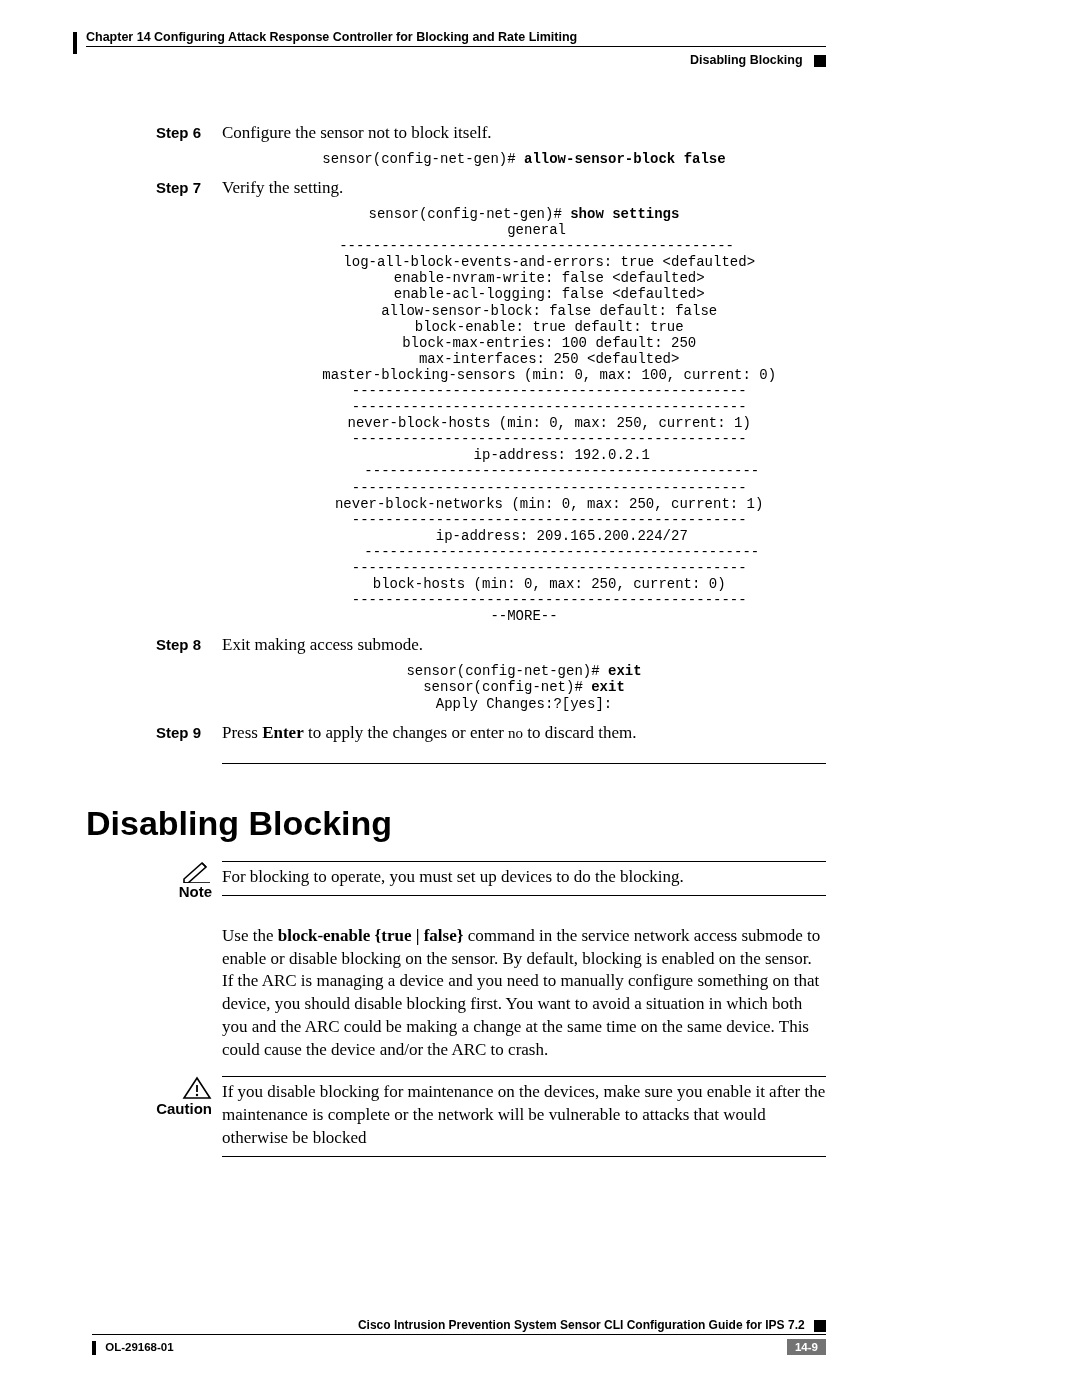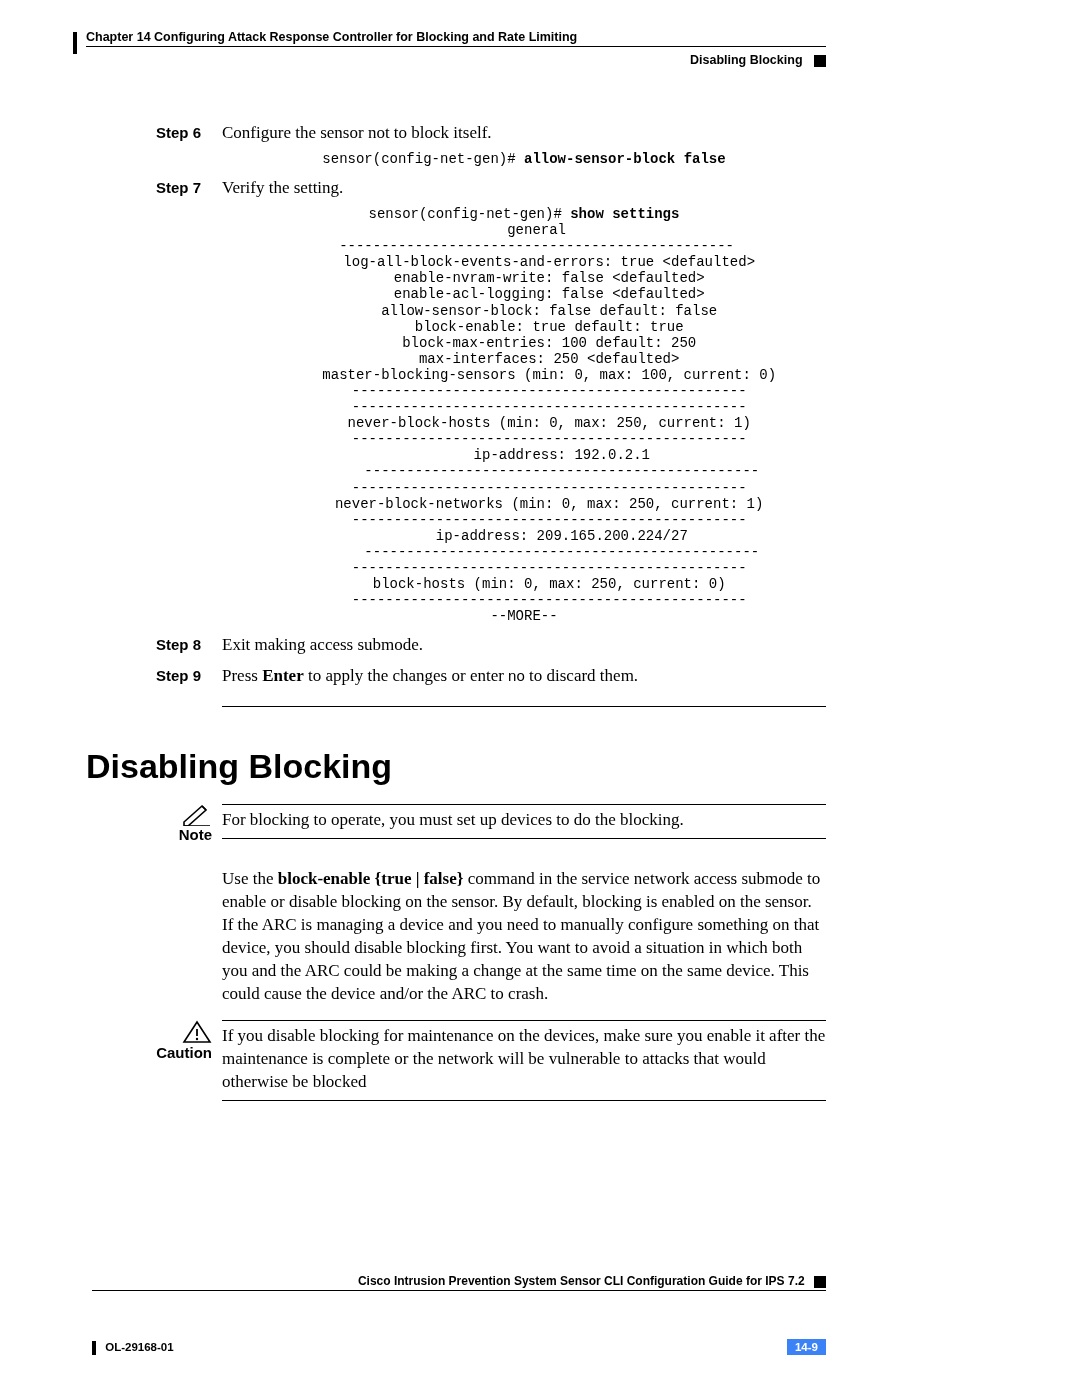--- a/index.html
+++ b/index.html
@@ -234,6 +234,9 @@
       <div class="step-label">Step 8</div>
       <div class="step-text">Exit making access submode.</div>
     </div>
+    <div class="code-block"><span>sensor(config-net-gen)# </span><b>exit</b>
+<span>sensor(config-net)# </span><b>exit</b>
+<span>Apply Changes:?[yes]:</span></div>
 
     <div class="step-row">
       <div class="step-label">Step 9</div>

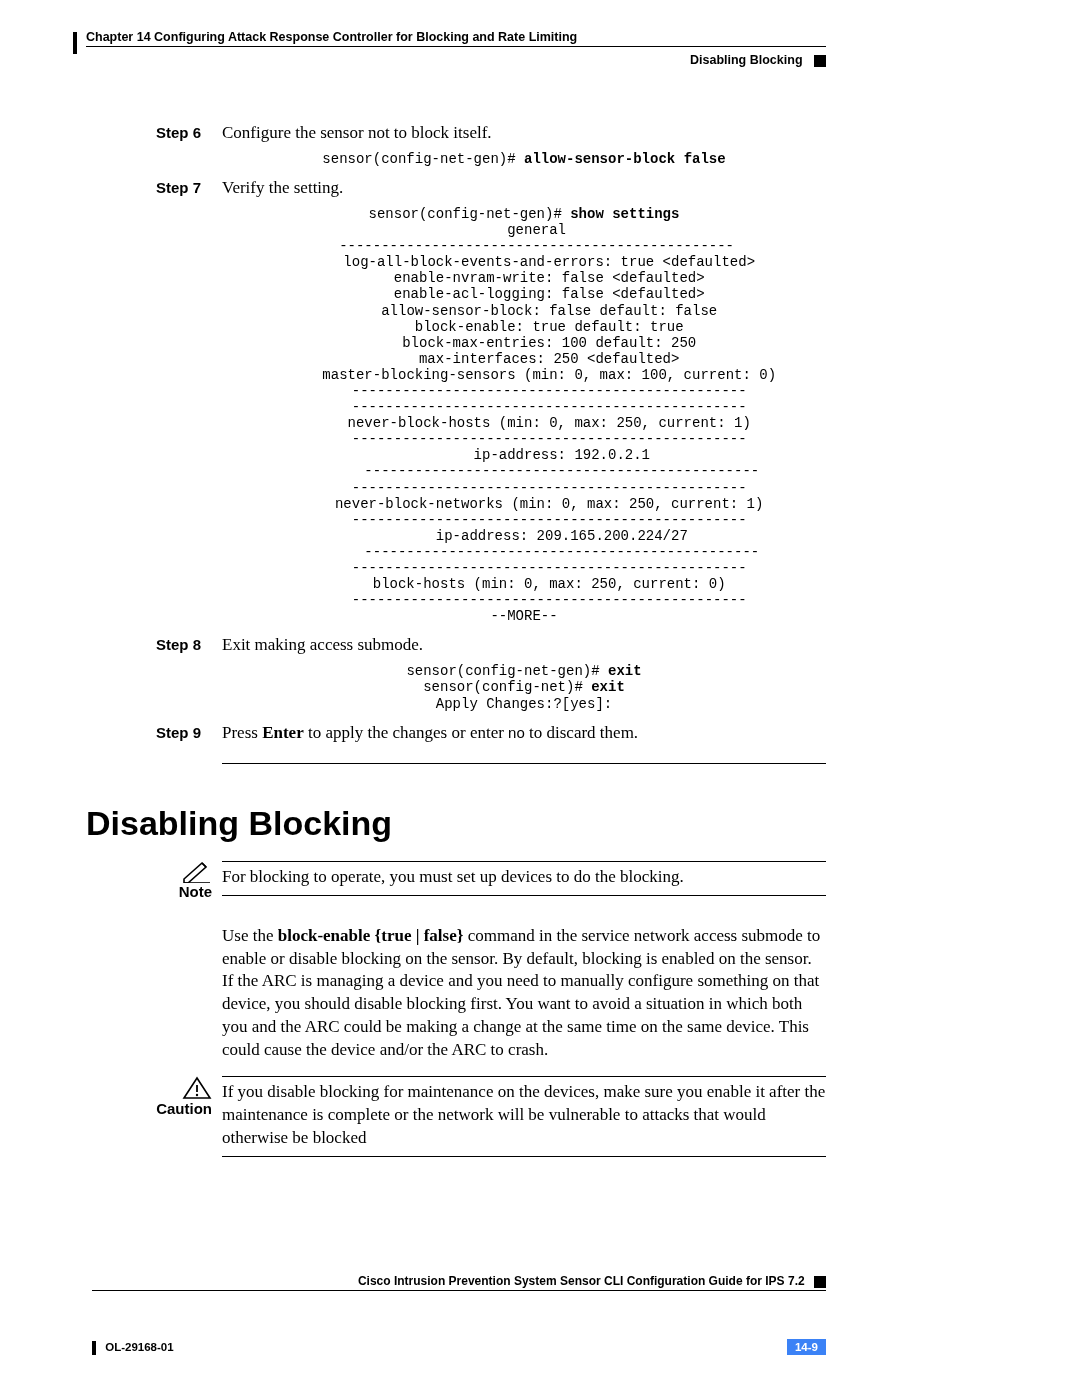--- a/index.html
+++ b/index.html
@@ -78,7 +78,7 @@
     text-align: center;
   }
   .code-block b { font-weight: bold; }
-  .mono-inline { font-family: Liberation Sans, sans-serif; font-size: 15px; }
+  .mono-inline { font-family: Liberation Serif, serif; font-size: 15px; }
   .section-rule {
     border: none;
     border-top: 1.5px solid #000;

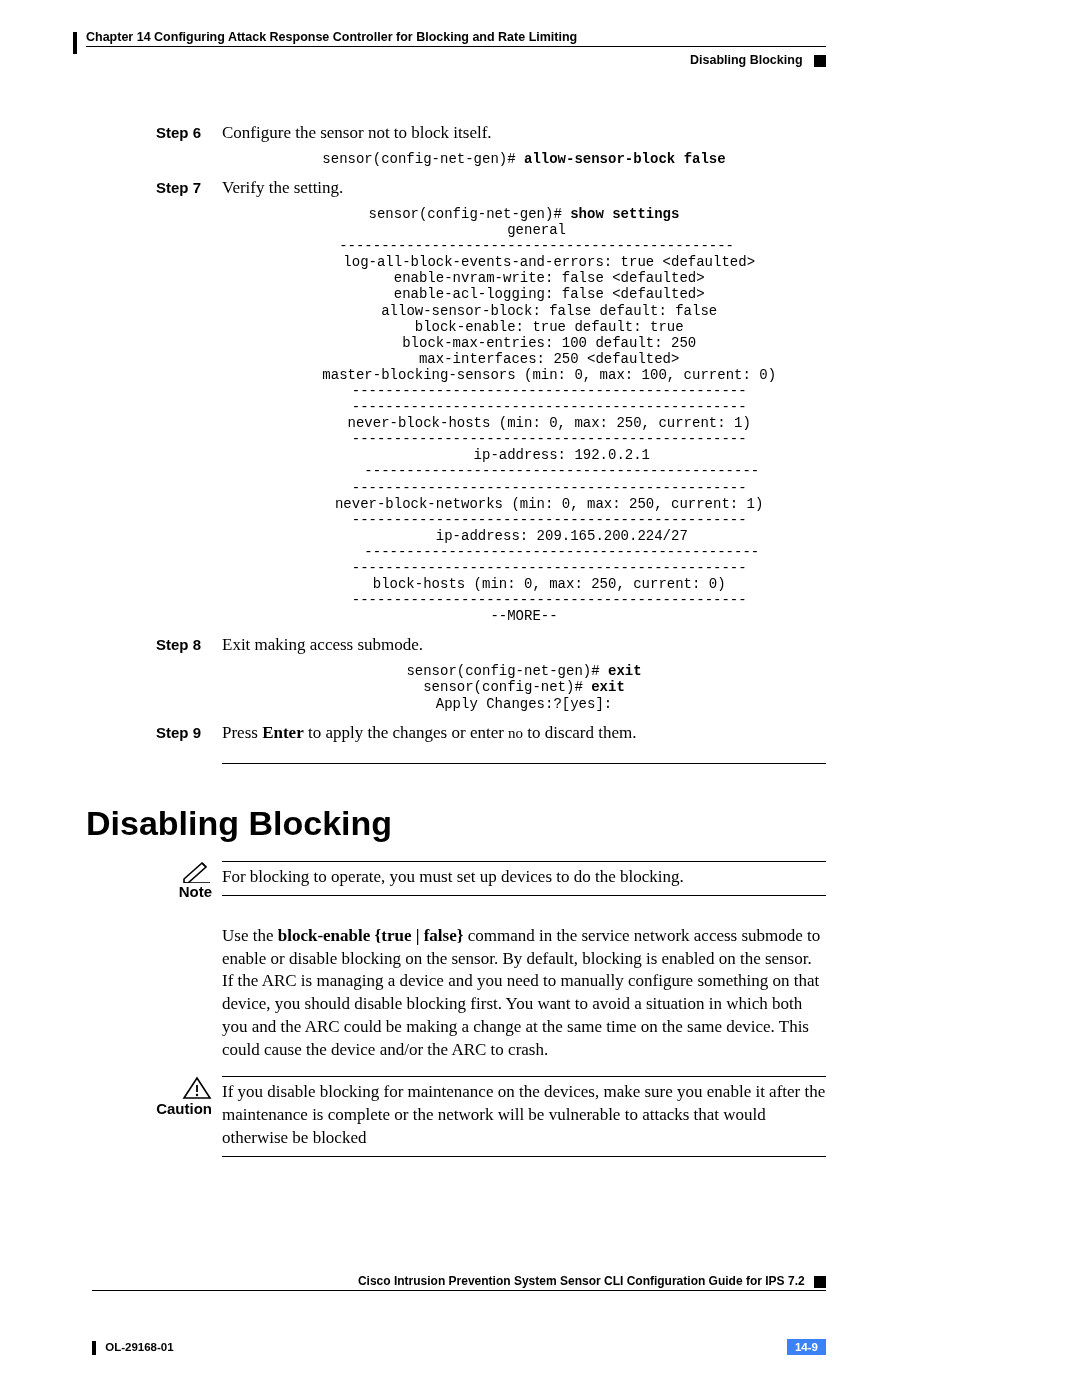--- a/index.html
+++ b/index.html
@@ -166,13 +166,12 @@
     margin-bottom: 2px;
   }
   .page-num-box {
-    background: #3b82f6;
+    background: #737373;
     color: #fff;
     font-weight: bold;
     padding: 2px 8px;
     display: inline-block;
     margin-left: 8px;
-    margin-top: 44px;
   }
   .footer-end-marker {
     display:inline-block;

